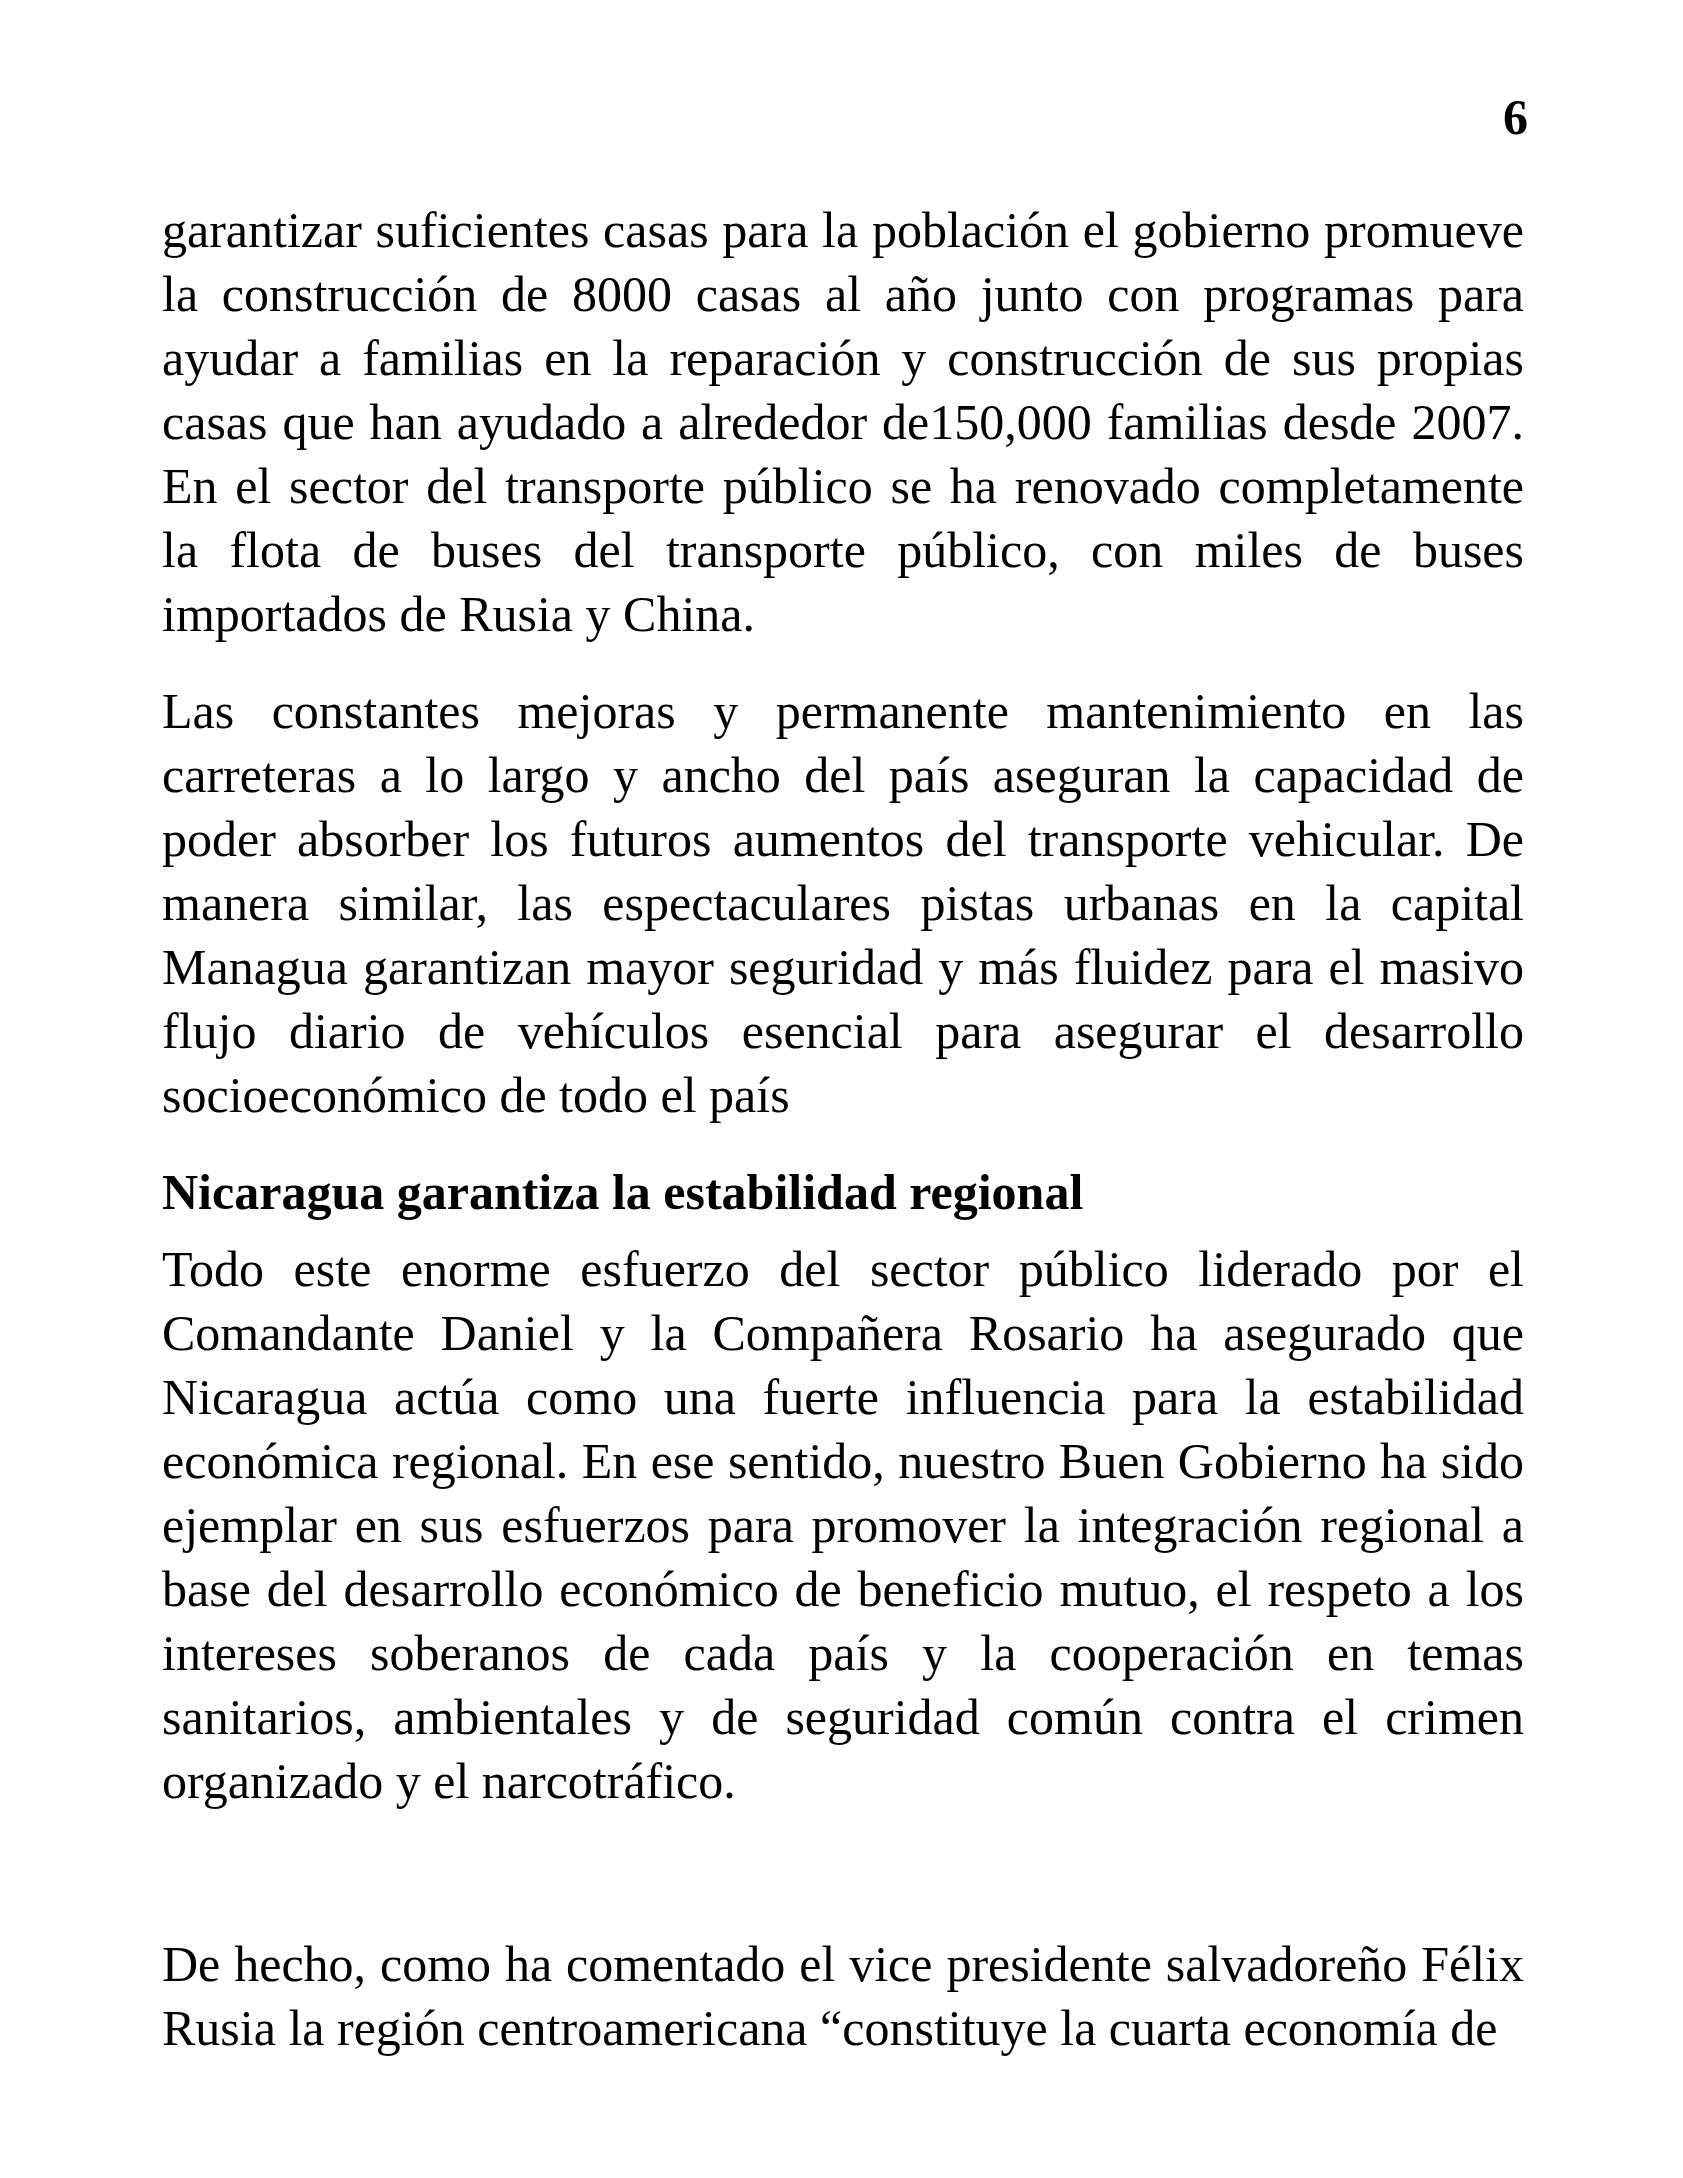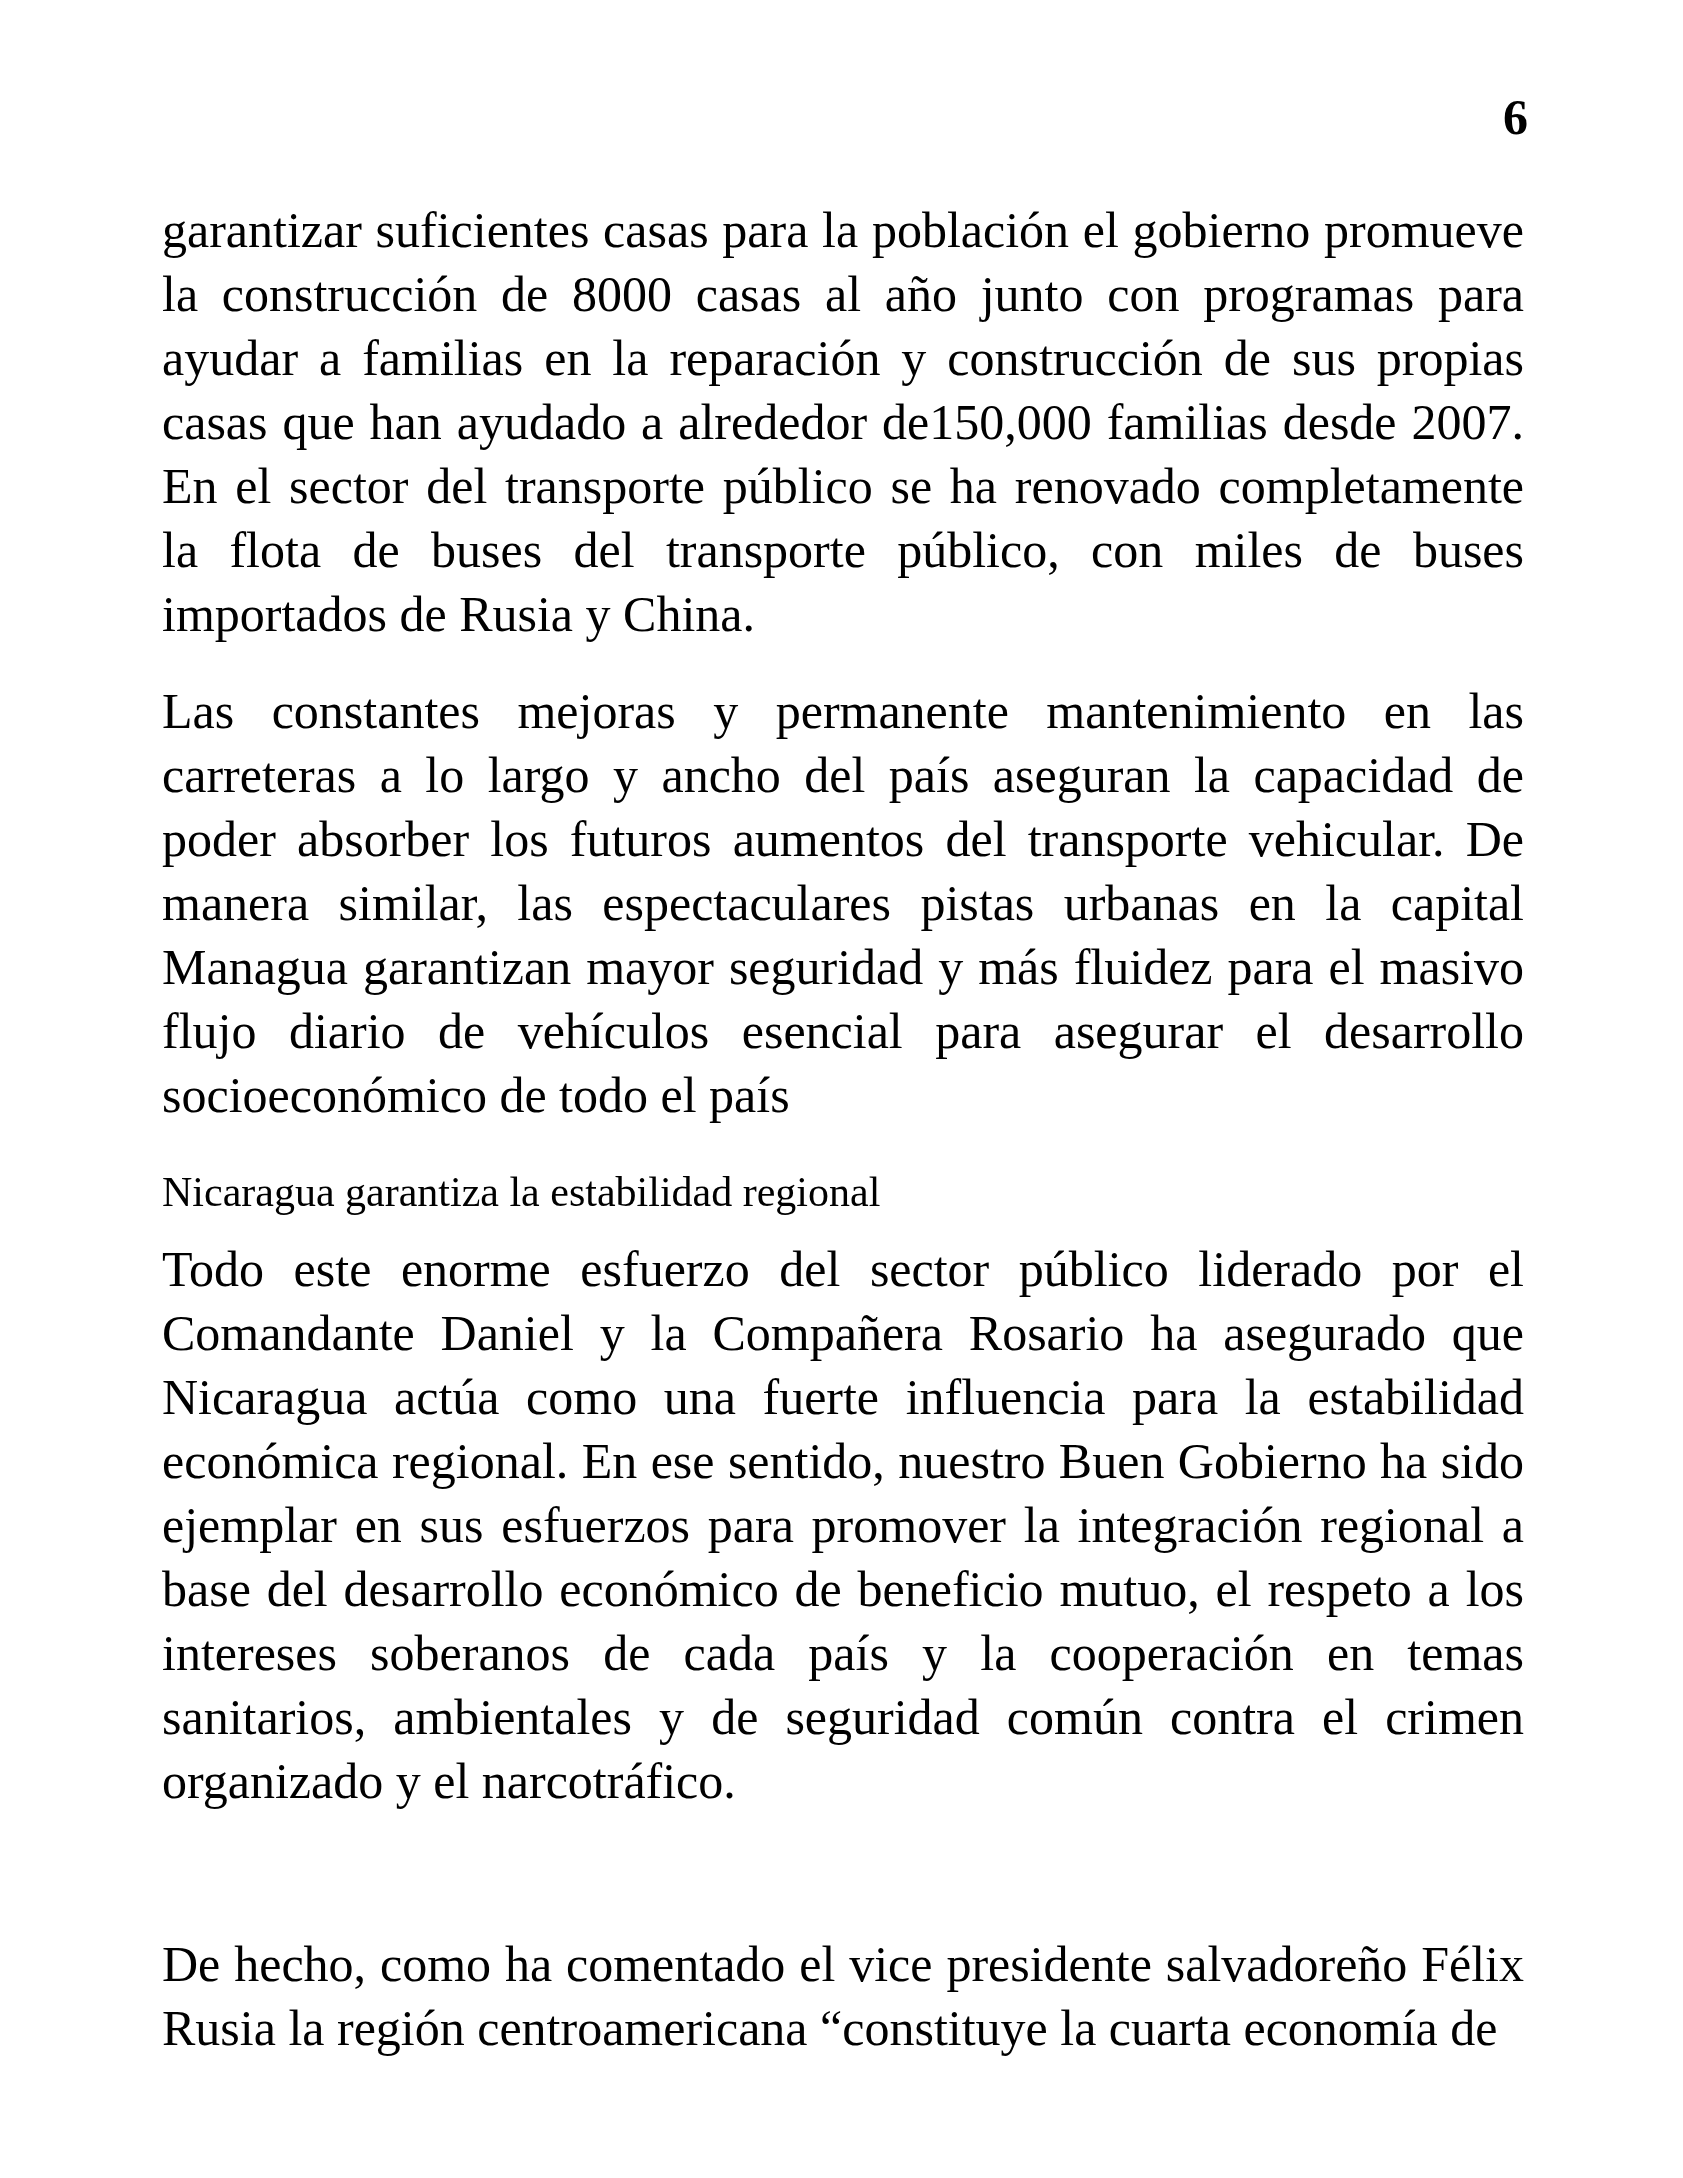--- a/index.html
+++ b/index.html
@@ -38,9 +38,9 @@
   }
   h2.section-heading {
     margin: 0 0 13px 0;
-    font-size: 42px;
+    font-size: 50px;
     line-height: 64px;
-    font-weight: normal;
+    font-weight: bold;
     text-align: left;
   }
   .para-gap {

